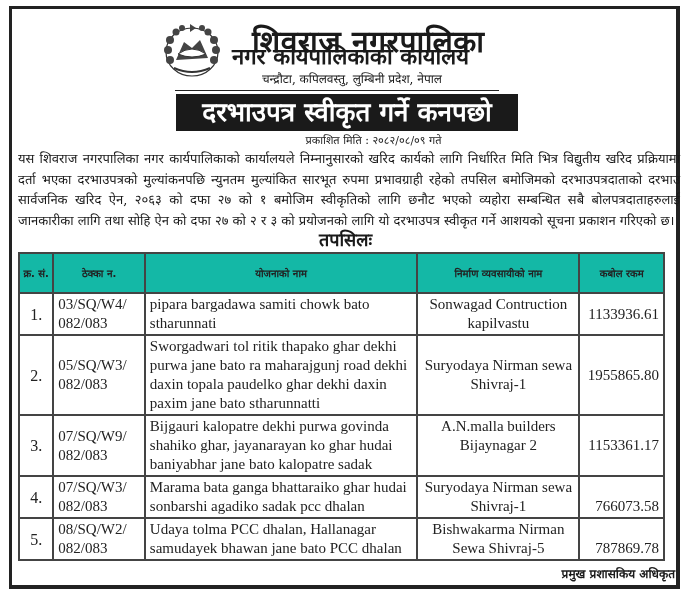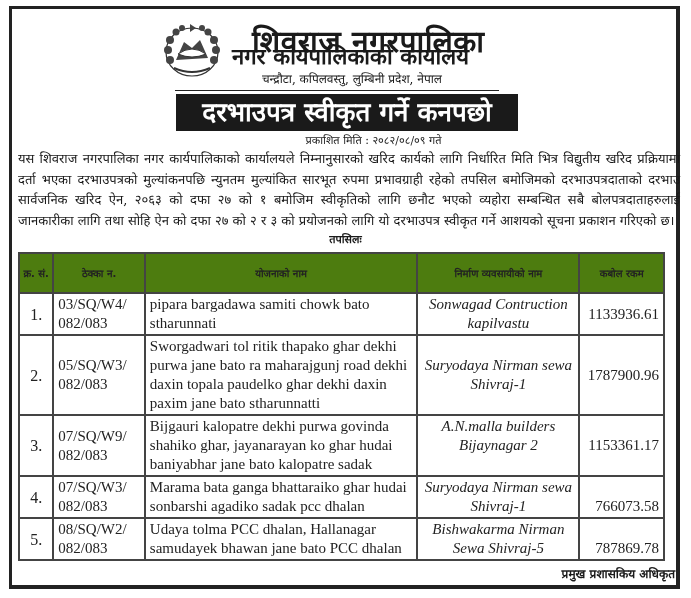--- a/index.html
+++ b/index.html
@@ -16,7 +16,7 @@
             color:#ffffff; font-size:26px; font-weight:bold; text-align:center; line-height:37px; }
   .pubdate { position:absolute; left:0; width:691px; top:134px; text-align:center; font-size:11px; line-height:14px;padding-left:28px; }
   .para { position:absolute; left:18px; top:149px; width:662px; font-size:13px; line-height:20.6px; text-align:justify; }
-  .tapsil { position:absolute; left:0; width:691px; top:231px; text-align:center; font-size:11px; font-weight:bold; line-height:18px; }
+  .tapsil { position:absolute; left:0; width:691px; top:231px; text-align:center; font-size:18px; font-weight:bold; line-height:18px; }
   table.list { position:absolute; left:18px; top:252px; width:647px; border-collapse:collapse;
                font-family:"Liberation Serif", serif; font-size:15px; color:#222; }
   table.list th { background:#4d7c0f; font-family:"DejaVu Sans", sans-serif; font-size:10px; font-weight:bold;

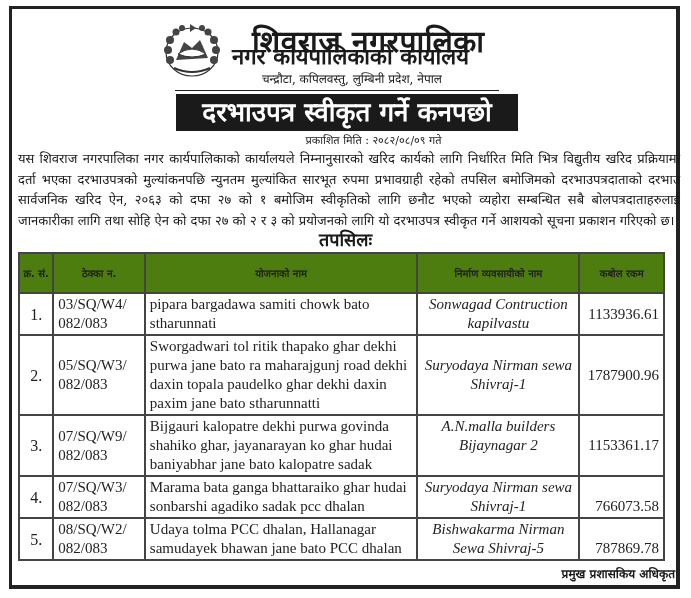--- a/index.html
+++ b/index.html
@@ -19,7 +19,7 @@
   .tapsil { position:absolute; left:0; width:691px; top:231px; text-align:center; font-size:18px; font-weight:bold; line-height:18px; }
   table.list { position:absolute; left:18px; top:252px; width:647px; border-collapse:collapse;
                font-family:"Liberation Serif", serif; font-size:15px; color:#222; }
-  table.list th { background:#4d7c0f; font-family:"DejaVu Sans", sans-serif; font-size:10px; font-weight:bold;
+  table.list th { background:#14b8a6; font-family:"DejaVu Sans", sans-serif; font-size:10px; font-weight:bold;
                   border:2px solid #444; height:38px; padding:0 3px; }
   table.list td { border:2px solid #444; padding:1px 4px; line-height:19px; vertical-align:middle; }
   table.list td.sn { text-align:center; width:23px; font-size:16px; }

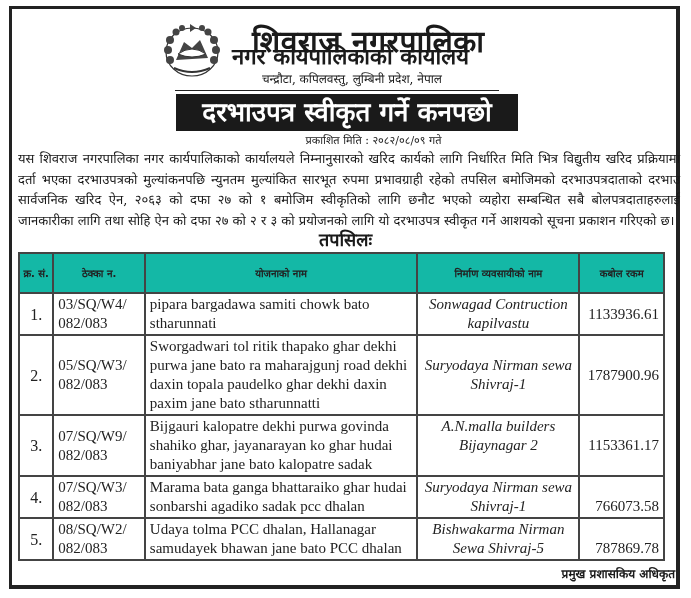--- a/index.html
+++ b/index.html
@@ -25,7 +25,7 @@
   table.list td.sn { text-align:center; width:23px; font-size:16px; }
   table.list td.code { width:78px; }
   table.list td.proj { width:252px; }
-  table.list td.contr { text-align:center; width:146px;font-style:italic; }
+  table.list td.contr { text-align:center; width:146px; }
   table.list td.amt { text-align:right; width:64px; }
   table.list td.amt.bottom { vertical-align:bottom; }
   table.list td.contr.top { vertical-align:top;margin-left:12px; }

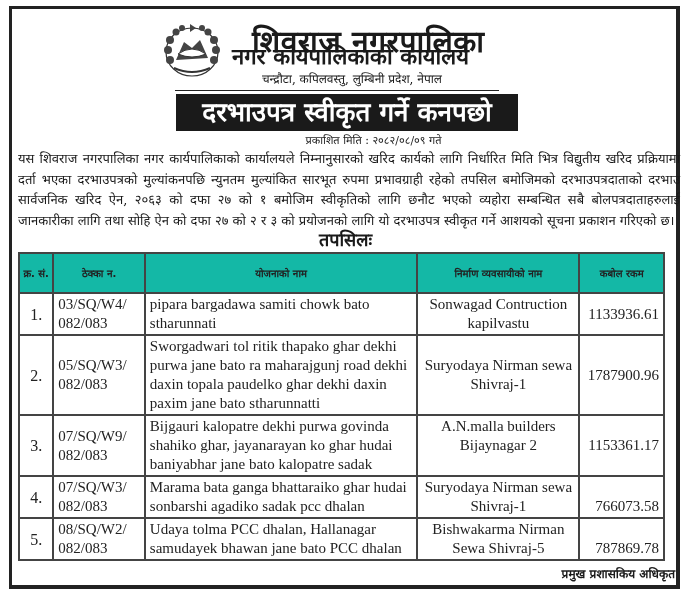--- a/index.html
+++ b/index.html
@@ -91,7 +91,7 @@
       <td class="code">05/SQ/W3/ 082/083</td>
       <td class="proj">Sworgadwari tol ritik thapako ghar dekhi purwa jane bato ra maharajgunj road dekhi daxin topala paudelko ghar dekhi daxin paxim jane bato stharunnatti</td>
       <td class="contr">Suryodaya Nirman sewa Shivraj-1</td>
-      <td class="amt">1787900.96</td>
+      <td class="amt">1955865.80</td>
     </tr>
     <tr>
       <td class="sn">3.</td>

